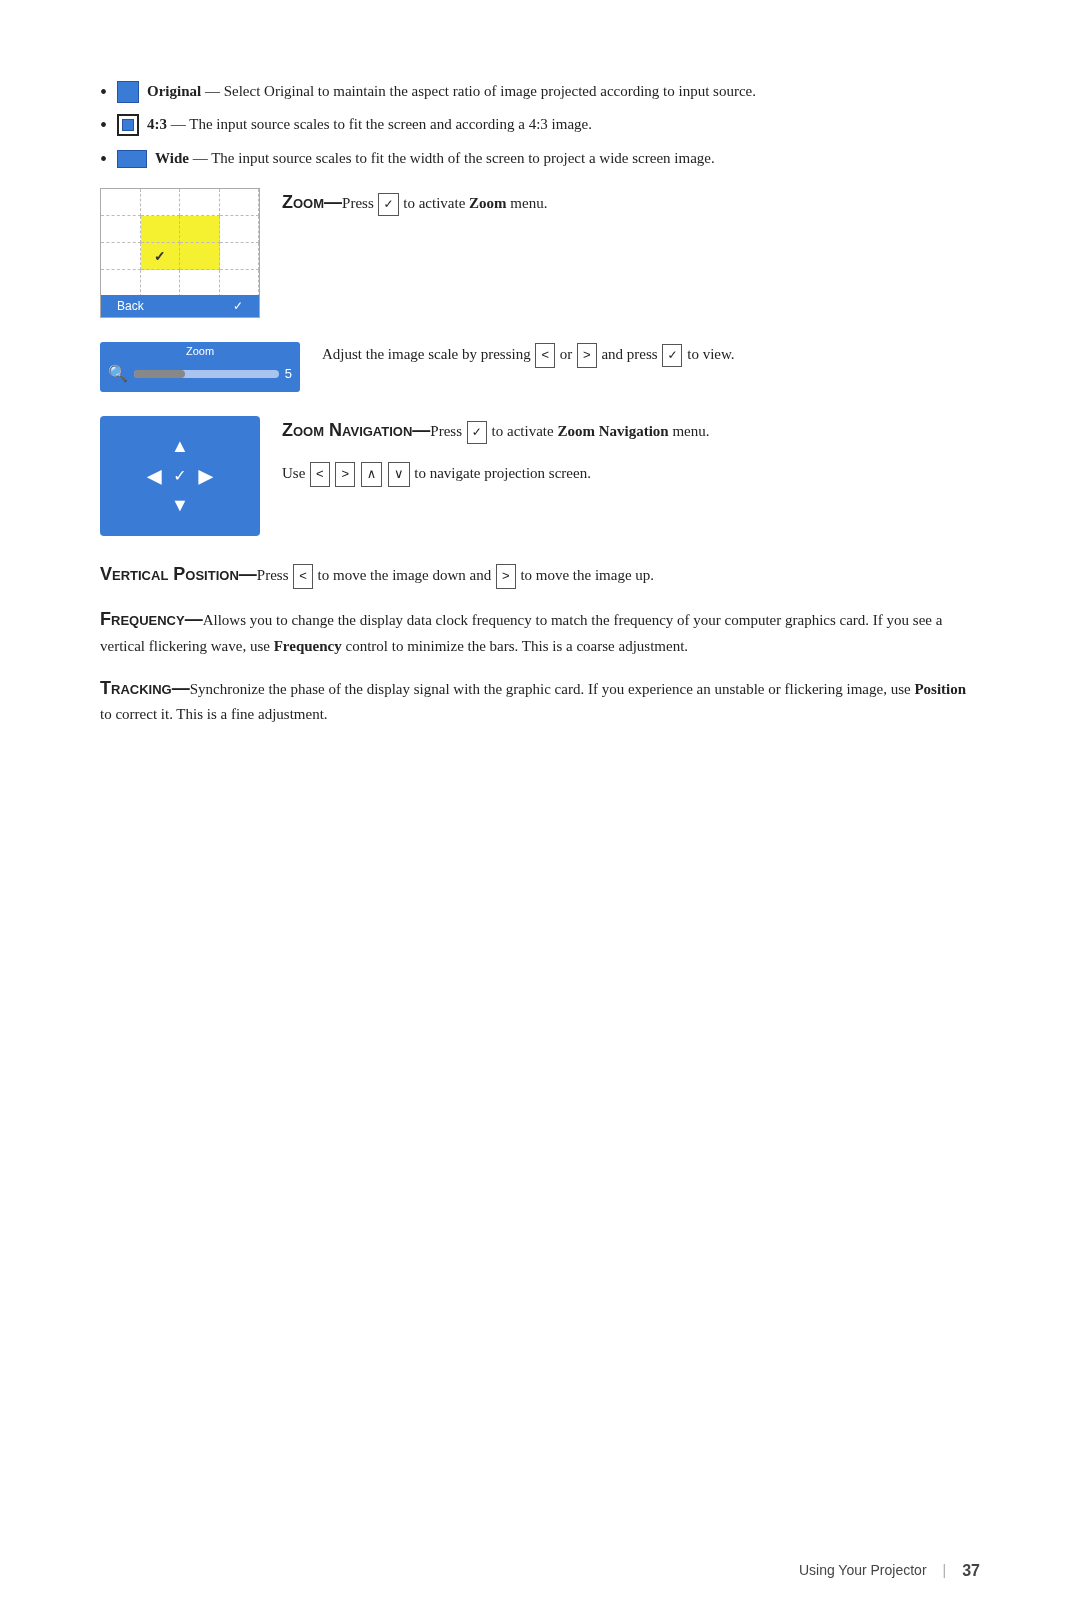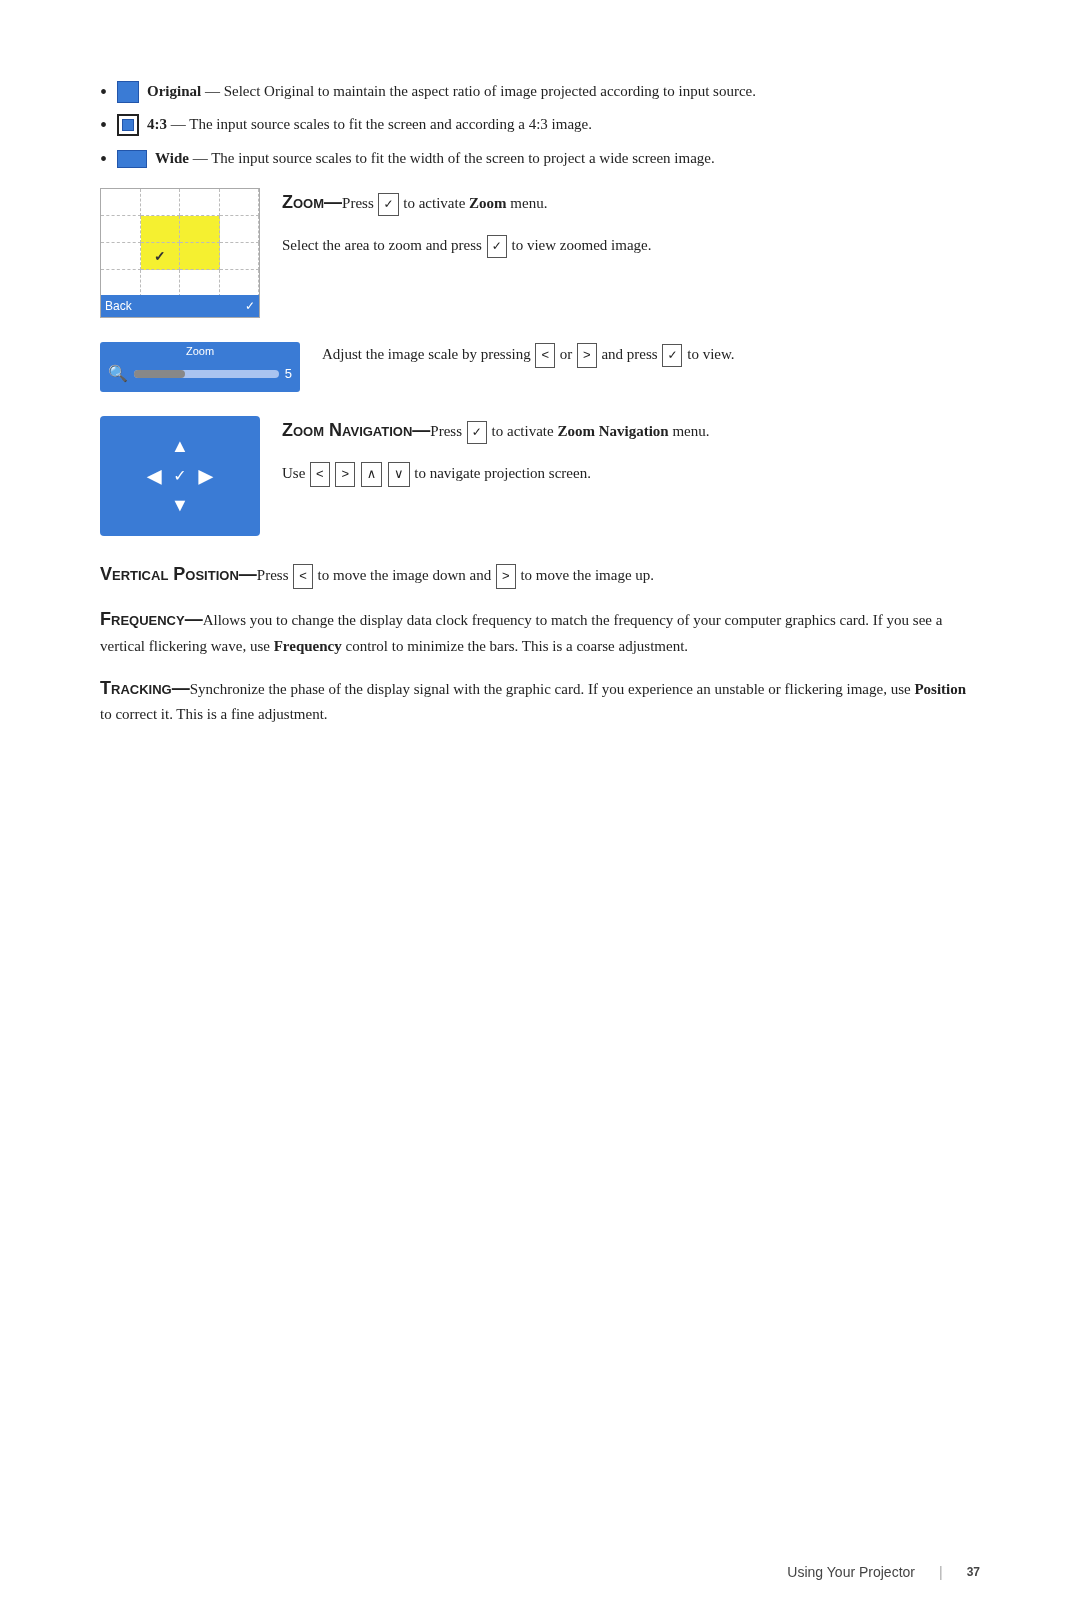--- a/index.html
+++ b/index.html
@@ -318,11 +318,6 @@
         <span class="term-heading">Zoom—</span>Press
         <span class="inline-check-icon">✓</span>
         to activate <strong>Zoom</strong> menu.
-      </p>
-      <p class="paragraph">
-        Select the area to zoom and press
-        <span class="inline-check-icon">✓</span>
-        to view zoomed image.
       </p>
     </div>
   </div>

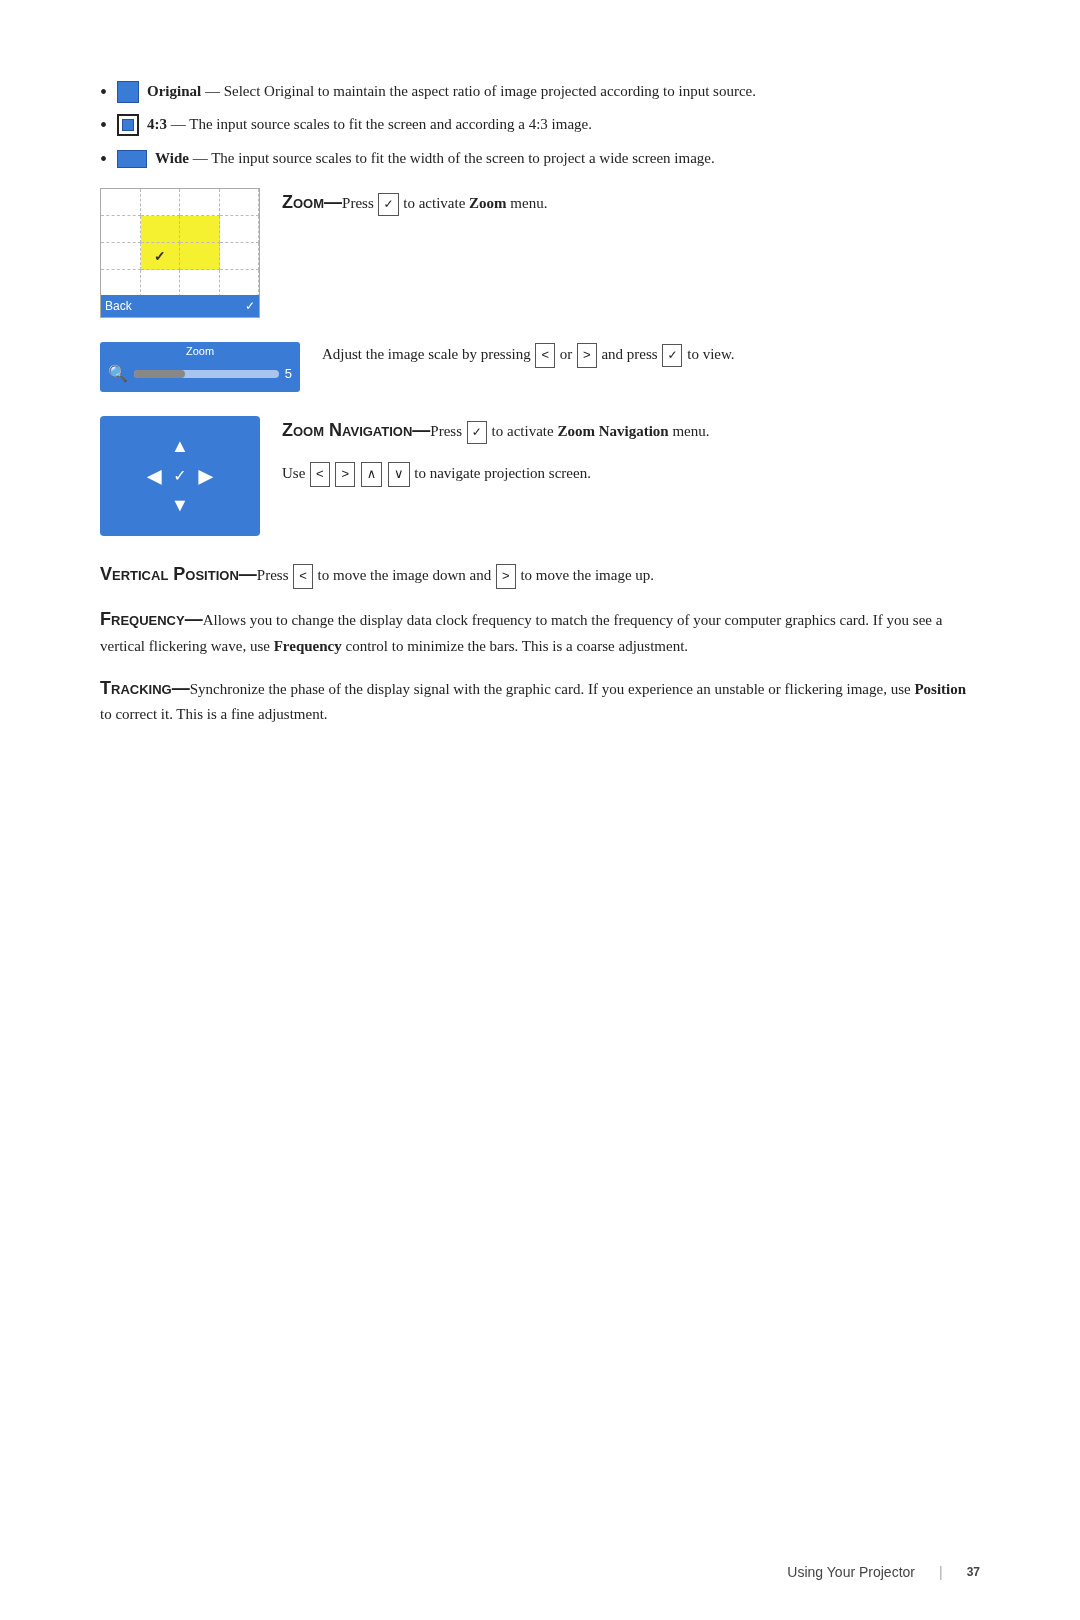--- a/index.html
+++ b/index.html
@@ -85,7 +85,7 @@
       display: flex;
       align-items: center;
       justify-content: space-between;
-      padding: 3px 4px;
+      padding: 3px 16px;
       font-family: Arial, sans-serif;
       height: 22px;
       gap: 20px;

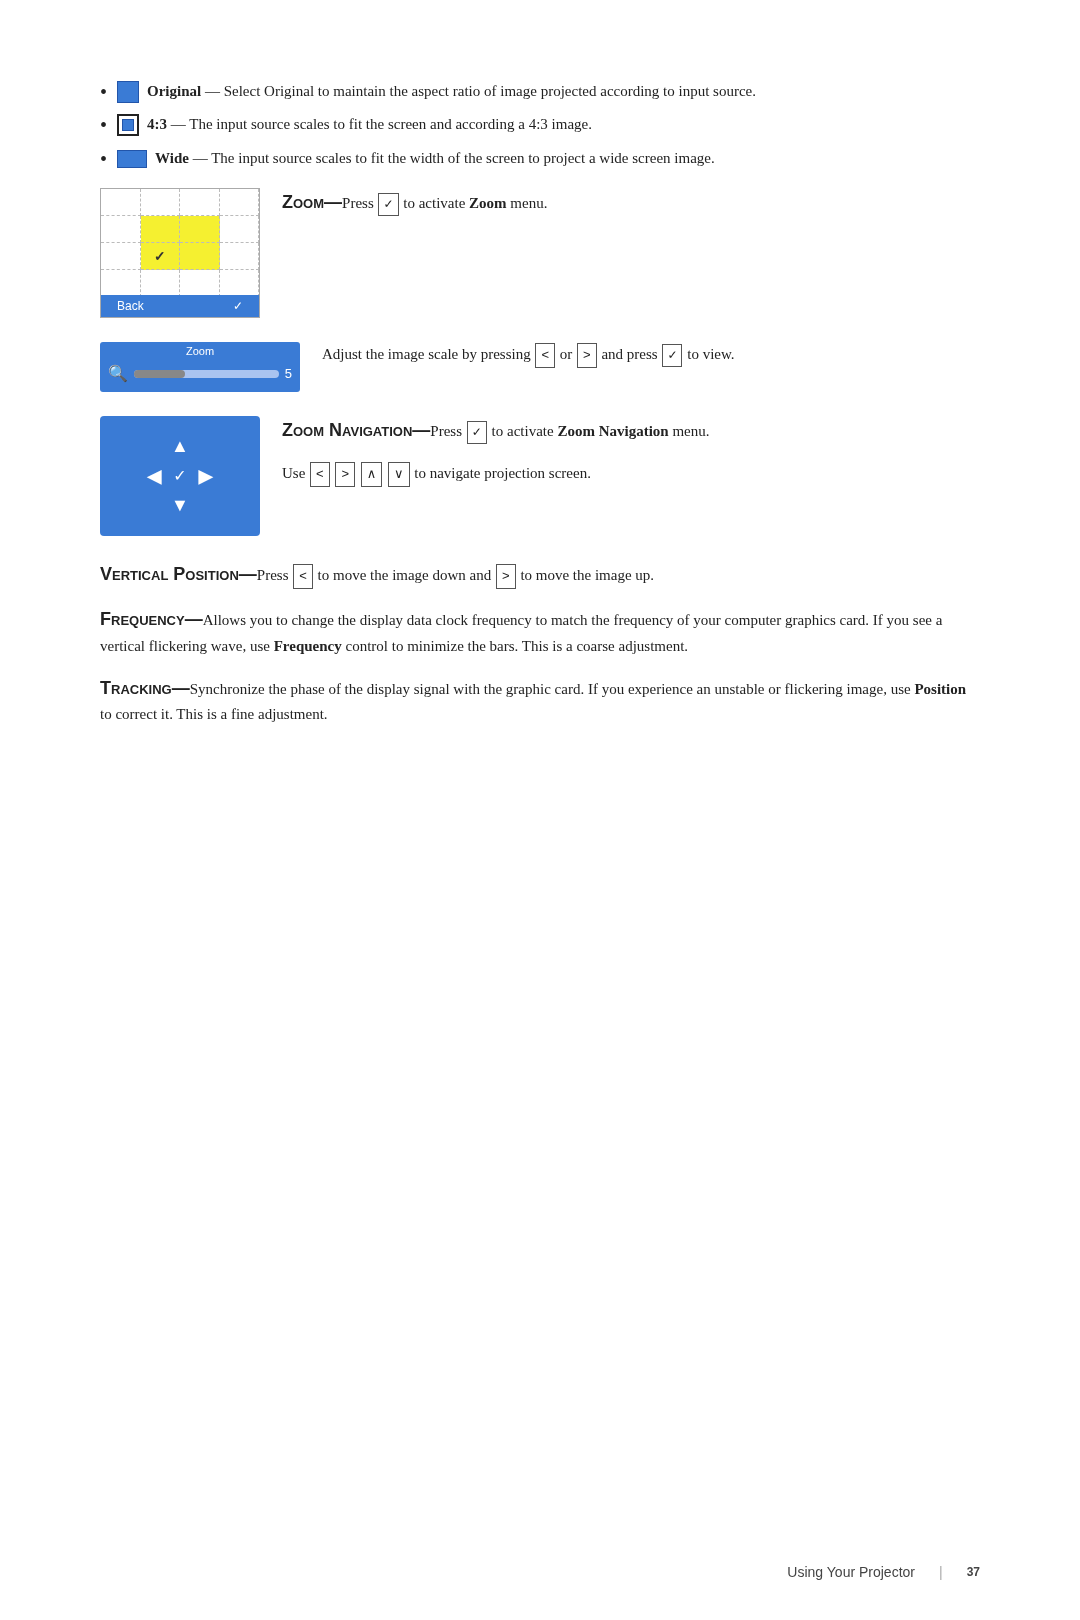--- a/index.html
+++ b/index.html
@@ -209,8 +209,7 @@
       font-size: 14px;
       color: #444;
       display: flex;
-      align-items: center;
-      gap: 24px;
+      gap: 16px;
     }
     .footer-separator {
       color: #aaa;

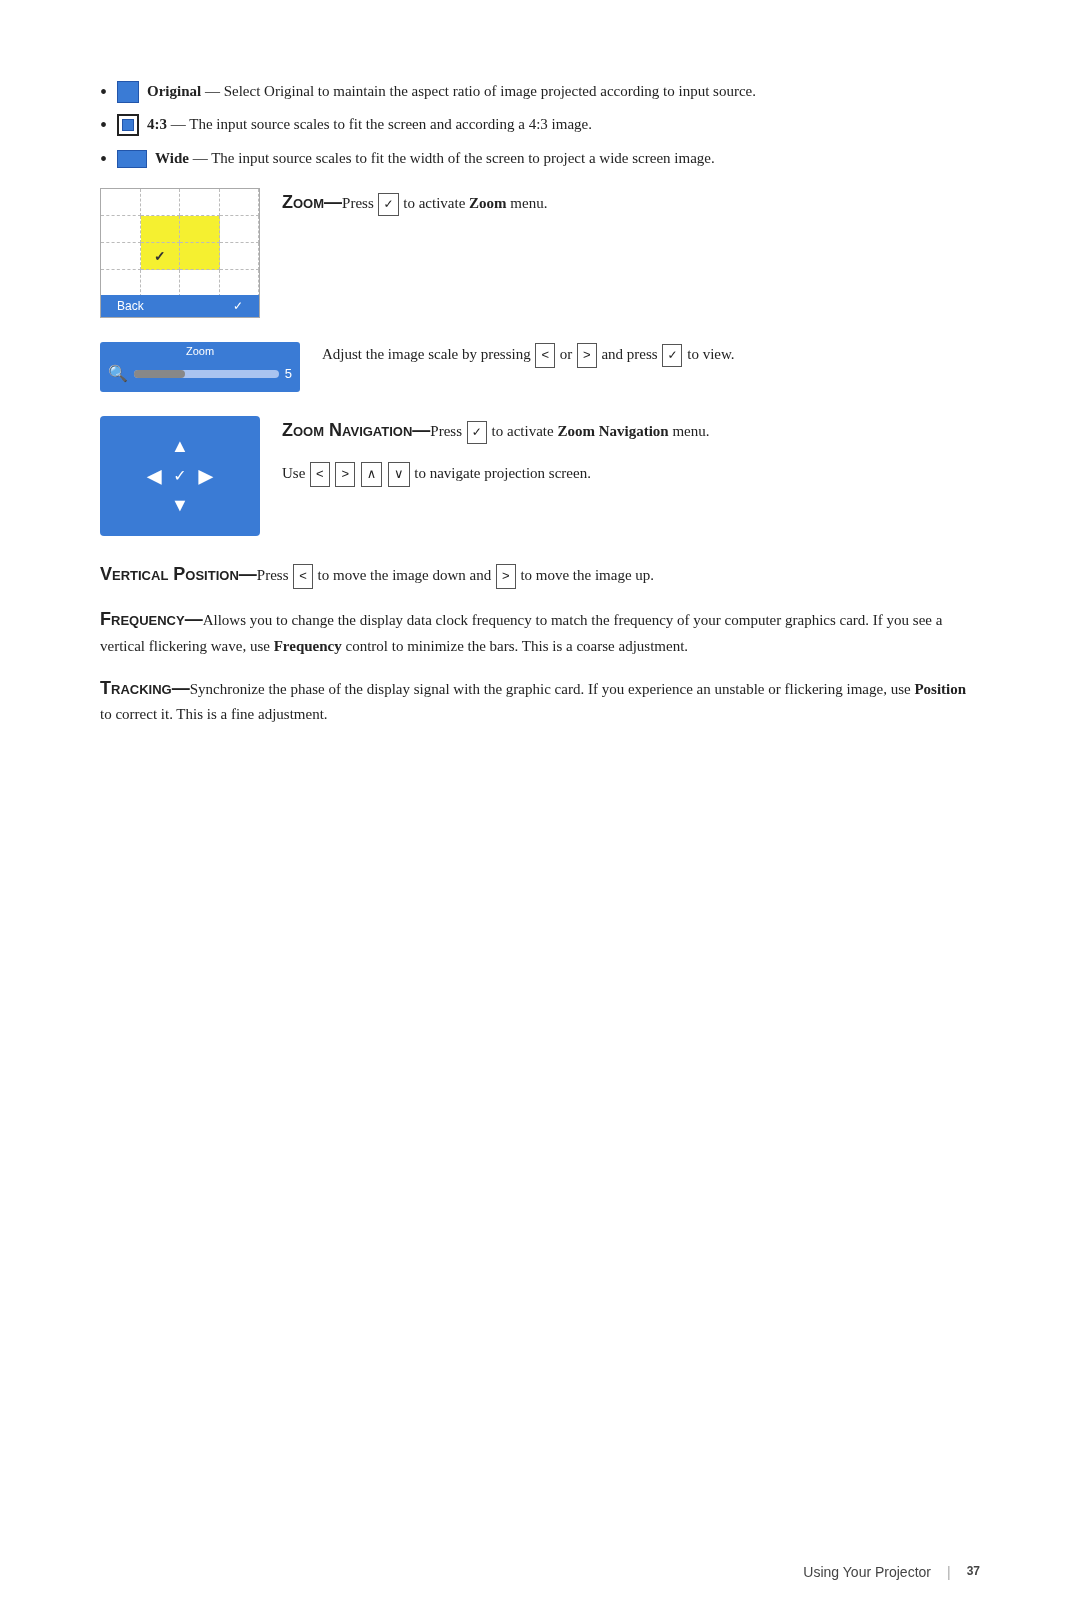--- a/index.html
+++ b/index.html
@@ -216,7 +216,7 @@
     }
     .footer-page-num {
       font-weight: bold;
-      font-size: 12px;
+      font-size: 16px;
     }
     .li-text {
       flex: 1;

